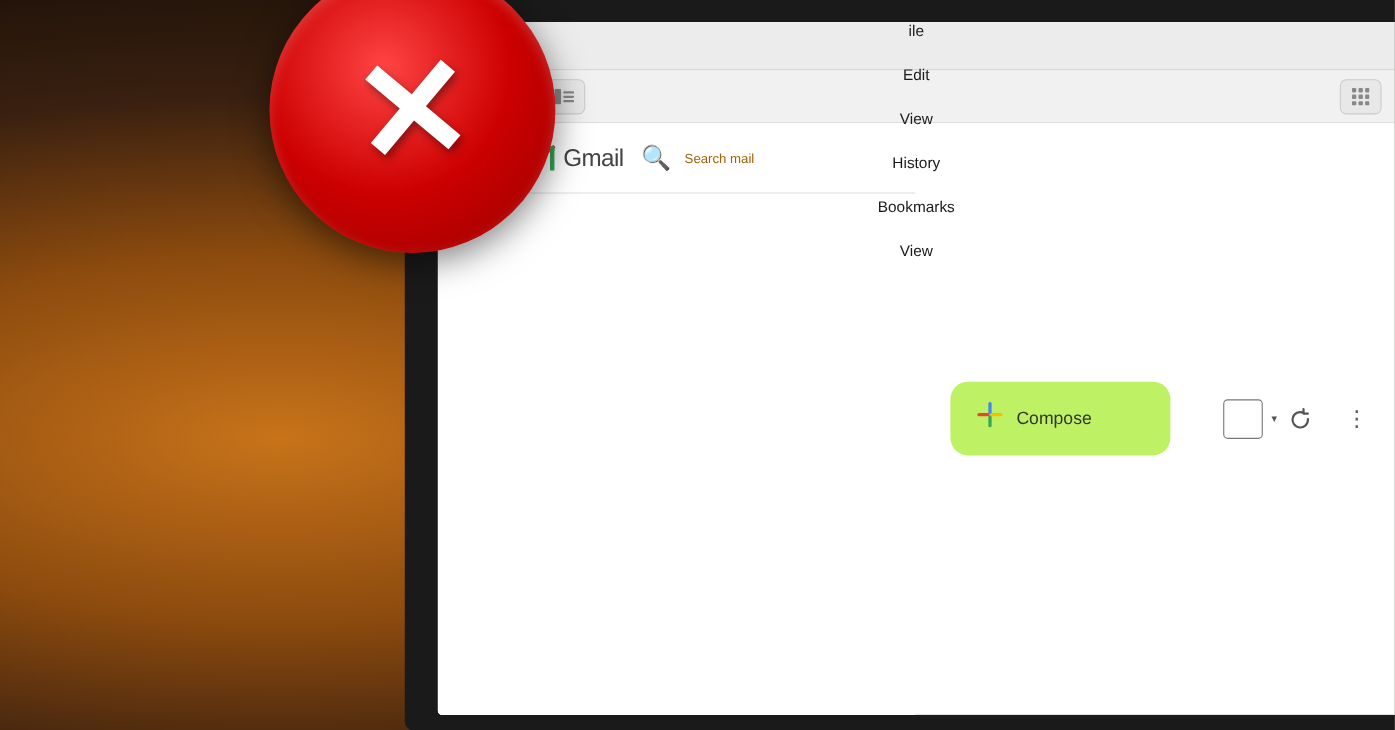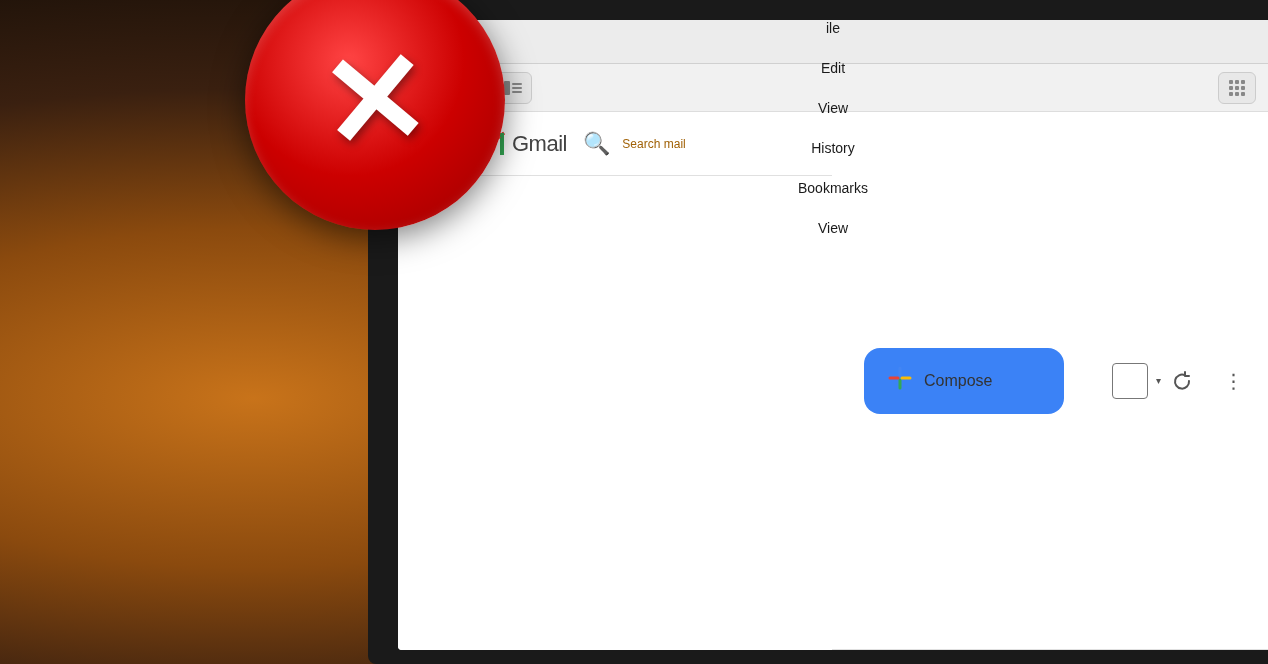--- a/index.html
+++ b/index.html
@@ -250,7 +250,7 @@
       display: flex;
       align-items: center;
       gap: 12px;
-      background: #3b82f6;
+      background: #bef264;
       border-radius: 16px;
       padding: 18px 24px;
       cursor: pointer;

